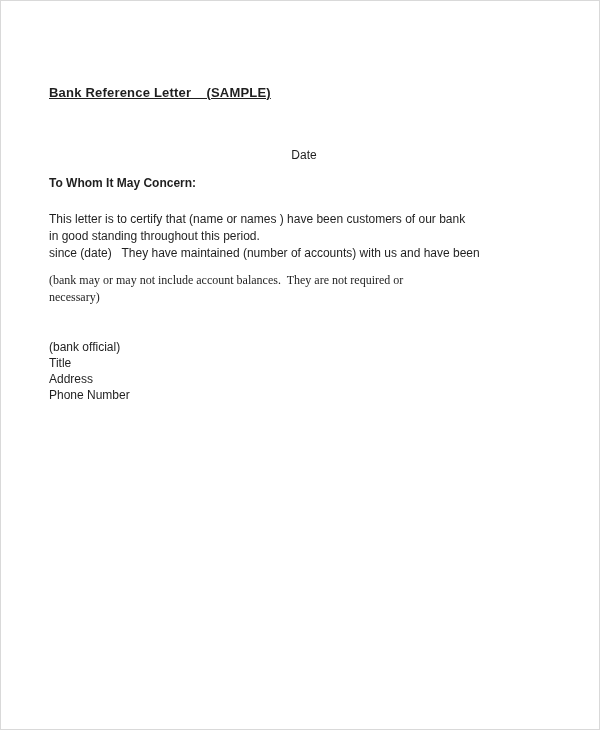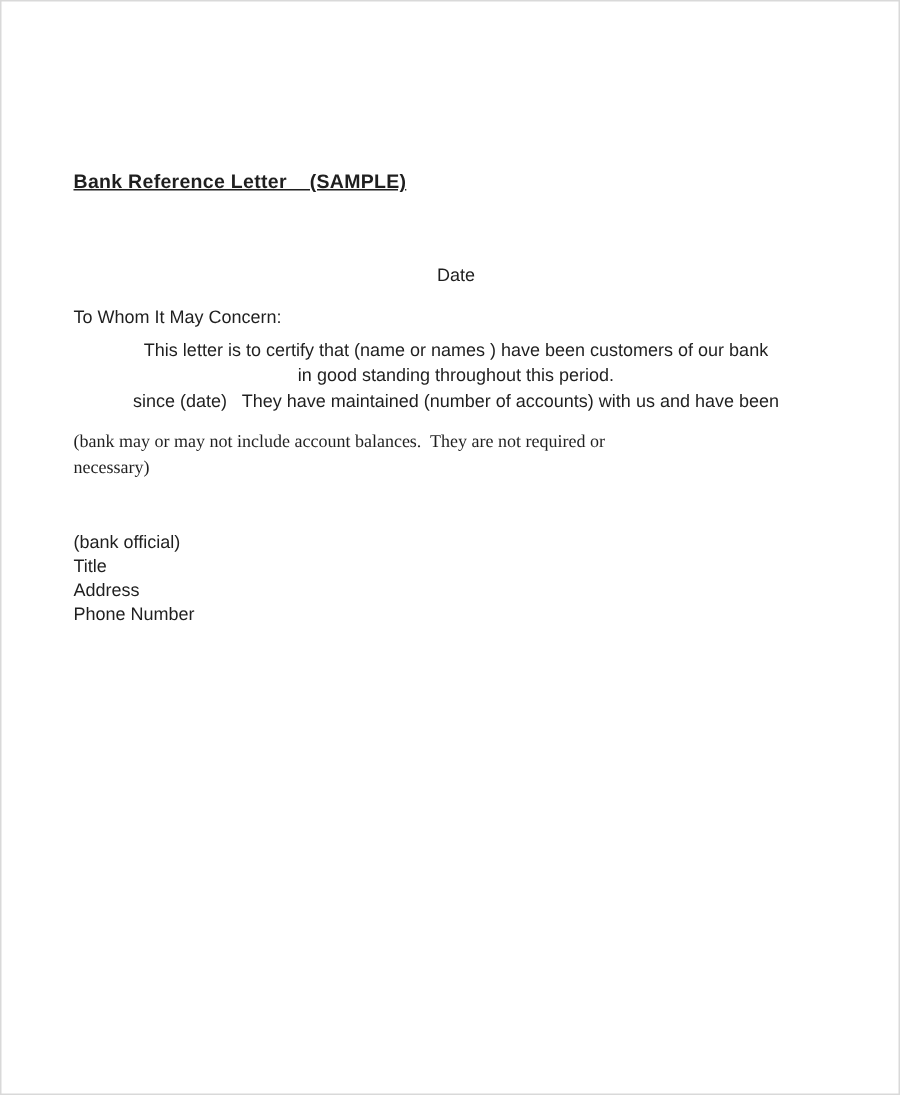--- a/index.html
+++ b/index.html
@@ -25,7 +25,7 @@
     top: 0;
   }
   .letter-title {
-    margin-top: 112px;
+    margin-top: 84px;
     font-size: 13px;
     line-height: 16px;
     font-weight: bold;

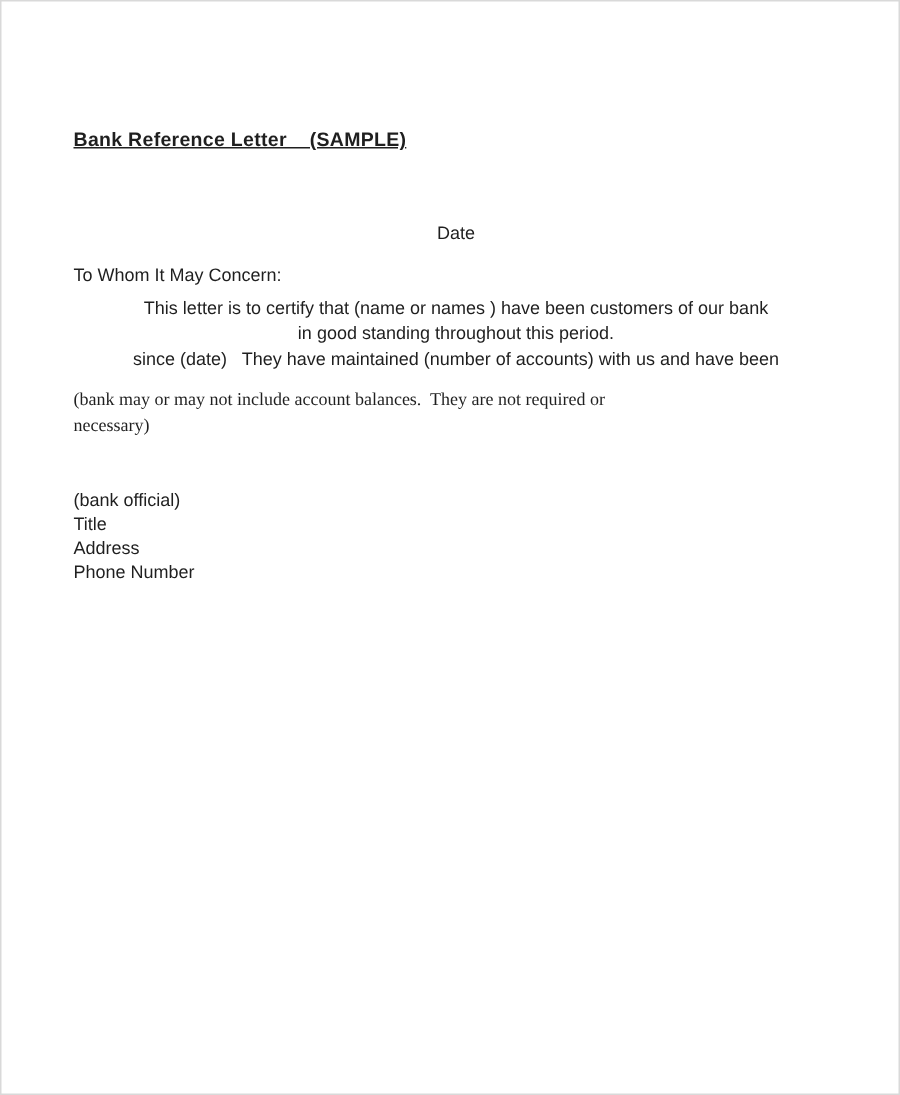--- a/index.html
+++ b/index.html
@@ -44,6 +44,7 @@
   }
   .salutation {
     margin-top: 11px;
+    font-weight: bold;
   }
   .body-para-1 {
     margin-top: 5px;

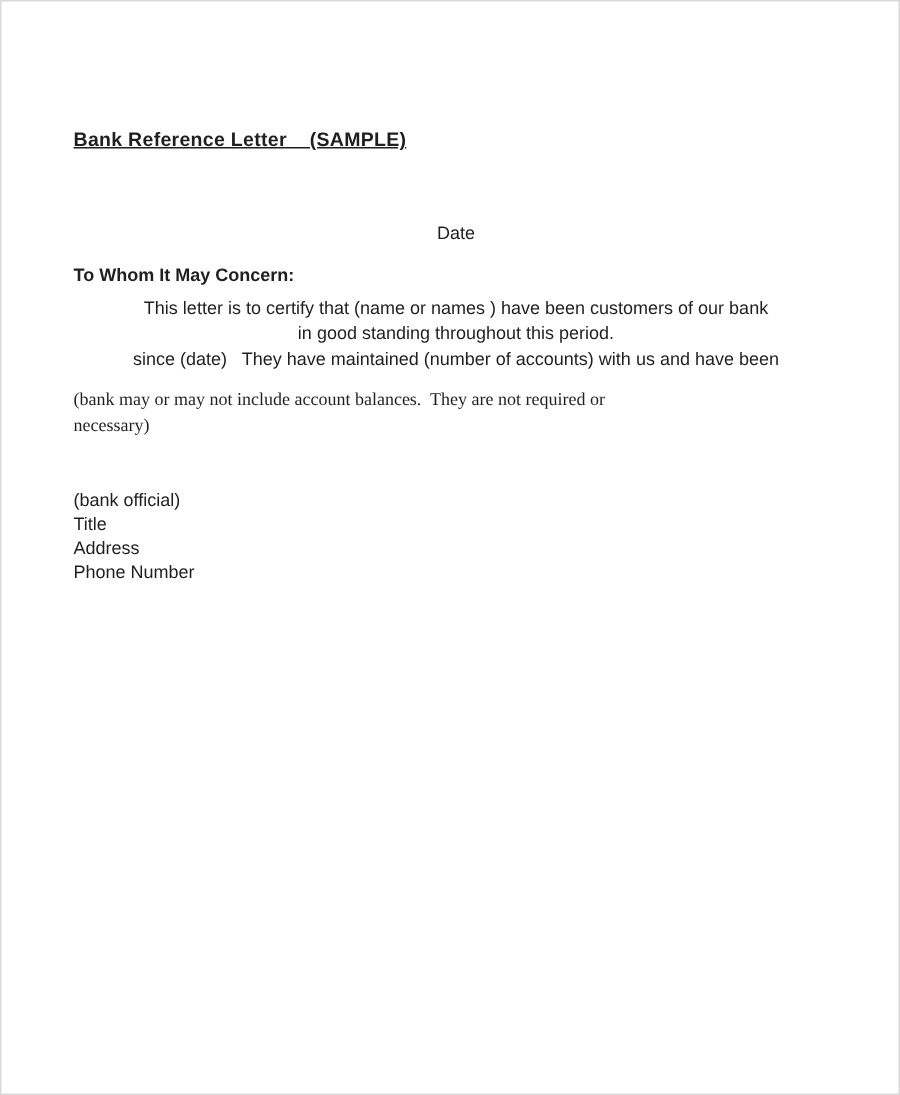--- a/index.html
+++ b/index.html
@@ -47,8 +47,7 @@
     font-weight: bold;
   }
   .body-para-1 {
-    margin-top: 5px;
-    text-align: center;
+    margin-top: 19px;
   }
   .body-para-2 {
     margin-top: 10px;

